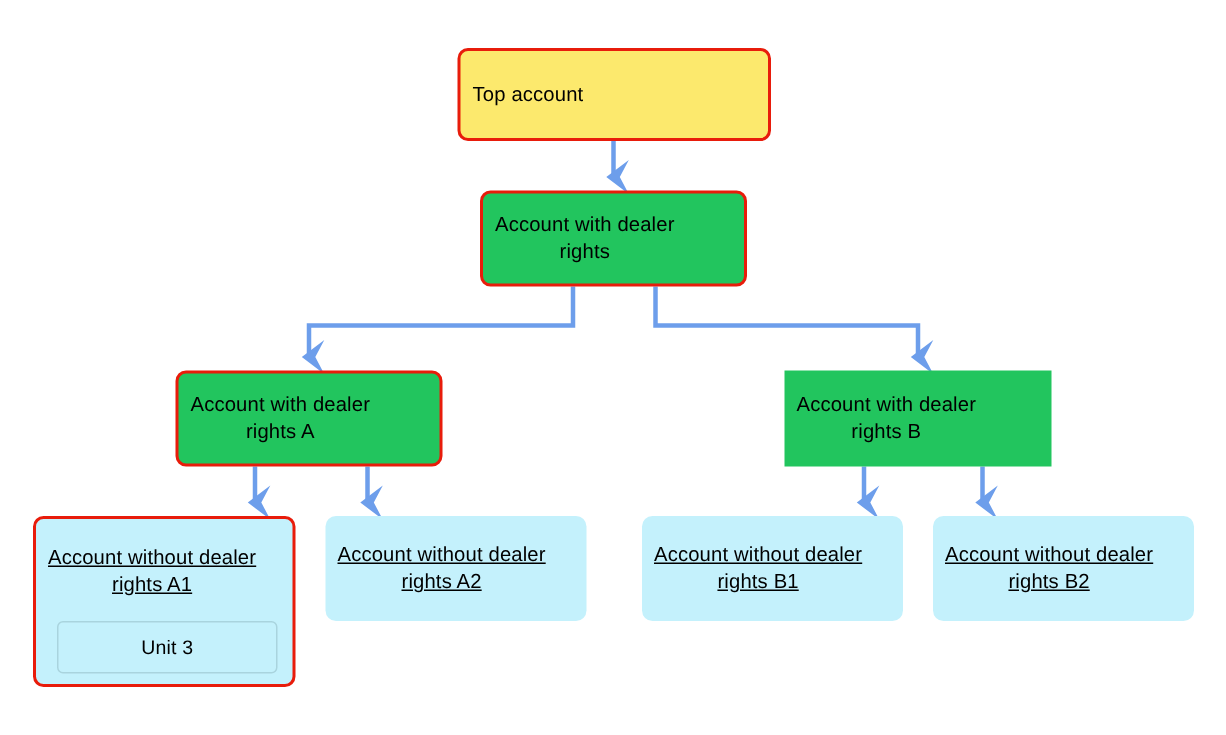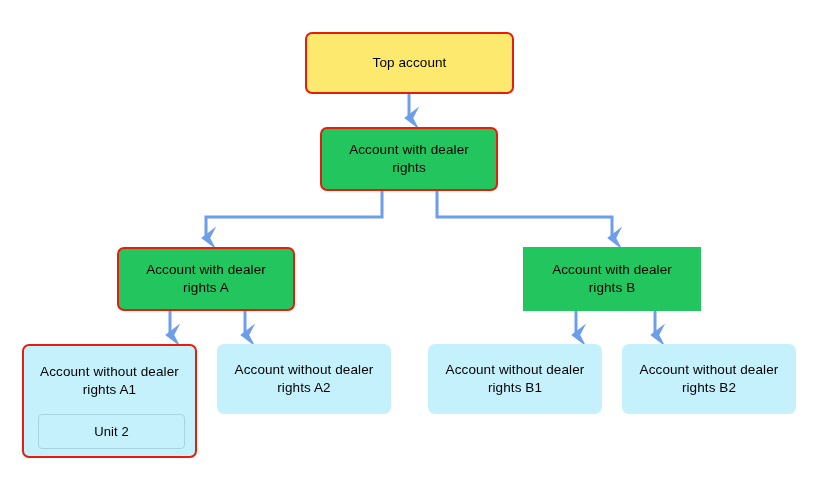--- a/index.html
+++ b/index.html
@@ -23,7 +23,7 @@
     box-sizing: border-box;
     display: flex;
     flex-direction: column;
-    align-items: center;
+    align-items: flex-start;
     justify-content: center;
     text-align: center;
     color: #000000;

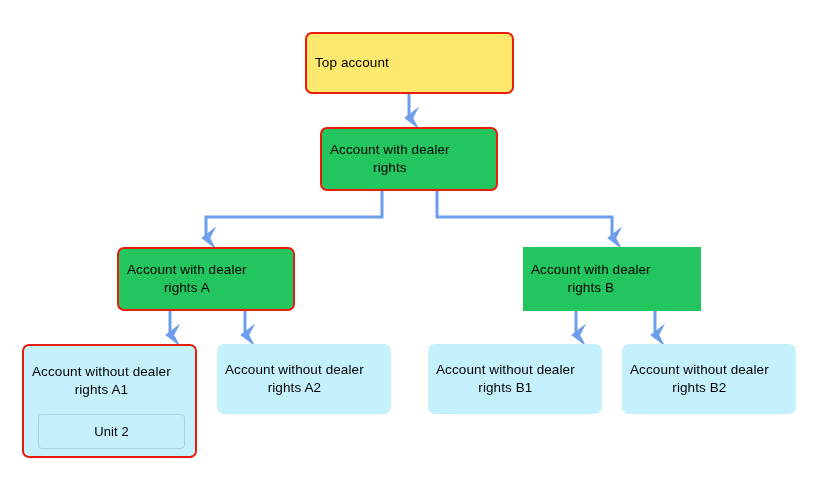--- a/index.html
+++ b/index.html
@@ -80,6 +80,7 @@
   .n-blue {
     background: #c4f1fc;
     border-radius: 7px;
+    text-decoration: underline;
   }
   .n-a1 {
     left: 22px;

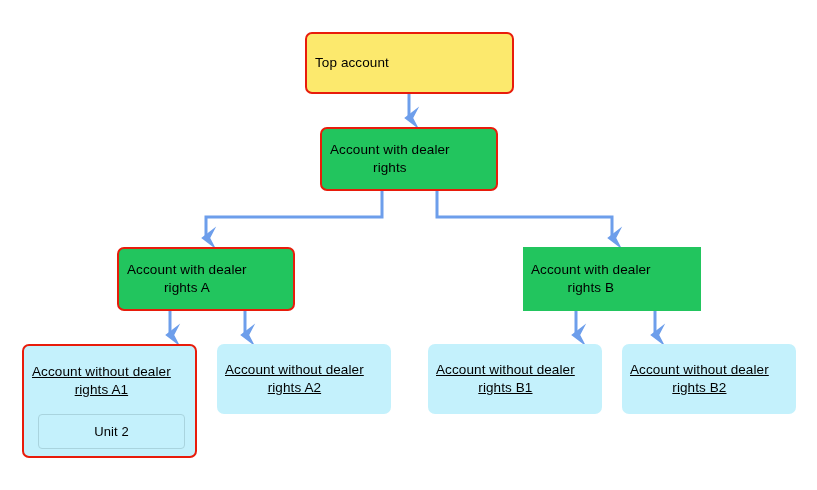--- a/index.html
+++ b/index.html
@@ -202,7 +202,7 @@
     <span class="label">Account without dealer
 rights A1</span>
     <div class="unit-box">
-      <span>Unit 2</span>
+      <span>Unit 3</span>
     </div>
   </div>
 

